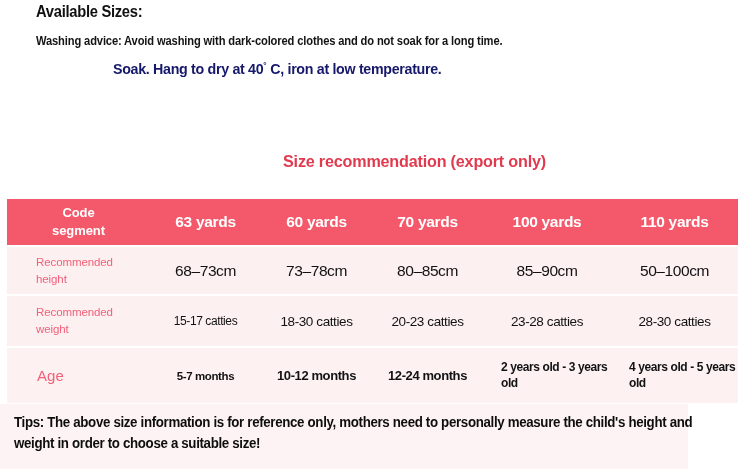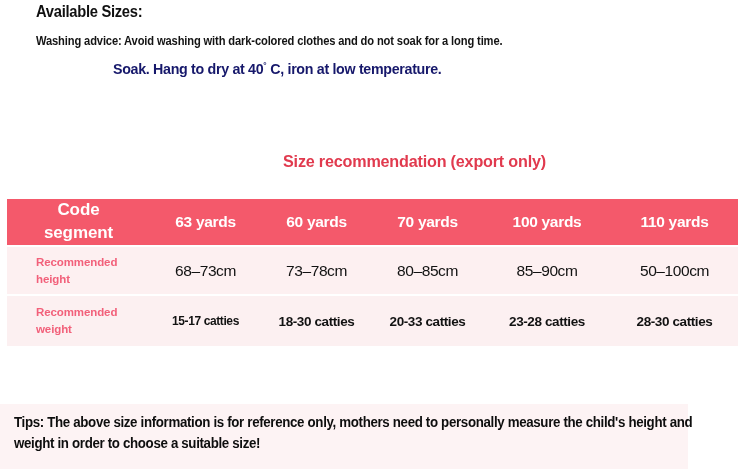--- a/index.html
+++ b/index.html
@@ -107,7 +107,7 @@
     line-height: 1.12;
   }
   .hdr-row td.code-seg {
-    font-size: 17px;
+    font-size: 13px;
     letter-spacing: -0.1px;
     line-height: 1.35;
   }

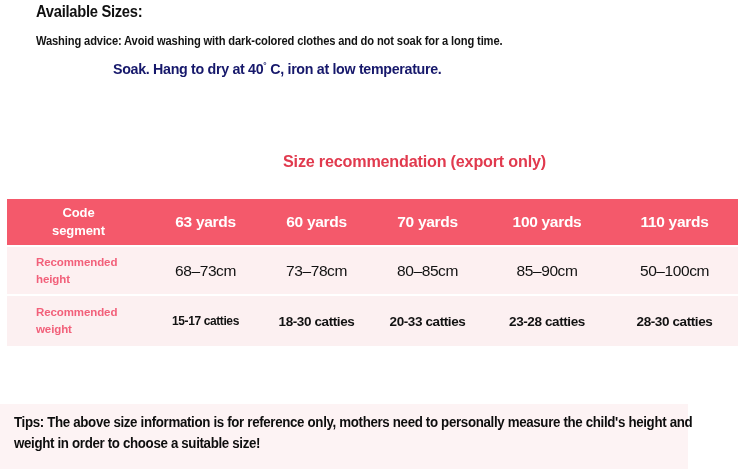--- a/index.html
+++ b/index.html
@@ -122,7 +122,7 @@
 
   .label-cell {
     color: #f2607a;
-    font-weight: bold;
+    font-weight: normal;
     font-size: 11.5px;
     text-align: left;
     padding-left: 29px !important;

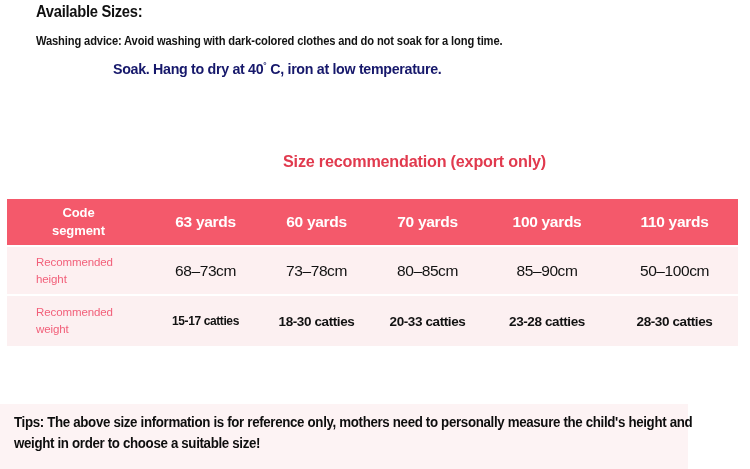--- a/index.html
+++ b/index.html
@@ -145,7 +145,7 @@
   .val-weight {
     color: #121212;
     font-size: 13.5px;
-    font-weight: bold;
+    font-weight: normal;
     text-align: center;
     letter-spacing: -0.4px;
   }

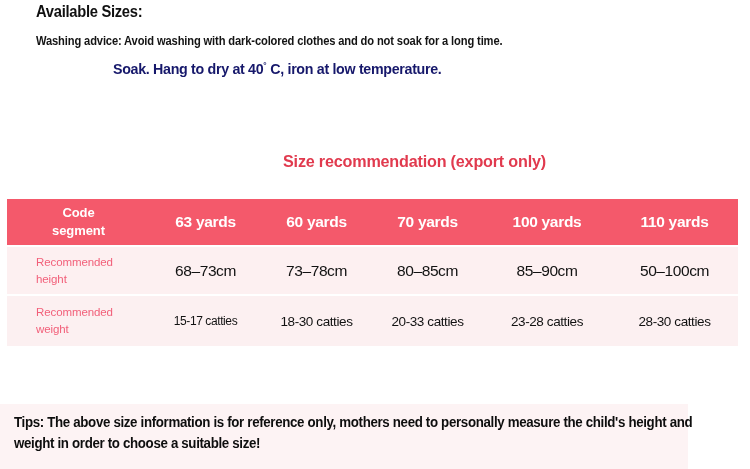--- a/index.html
+++ b/index.html
@@ -257,7 +257,7 @@
       </td>
       <td class="val-weight small">15-17 catties</td>
       <td class="val-weight">18-30 catties</td>
-      <td class="val-weight">20-33 catties</td>
+      <td class="val-weight">20-23 catties</td>
       <td class="val-weight">23-28 catties</td>
       <td class="val-weight">28-30 catties</td>
     </tr>

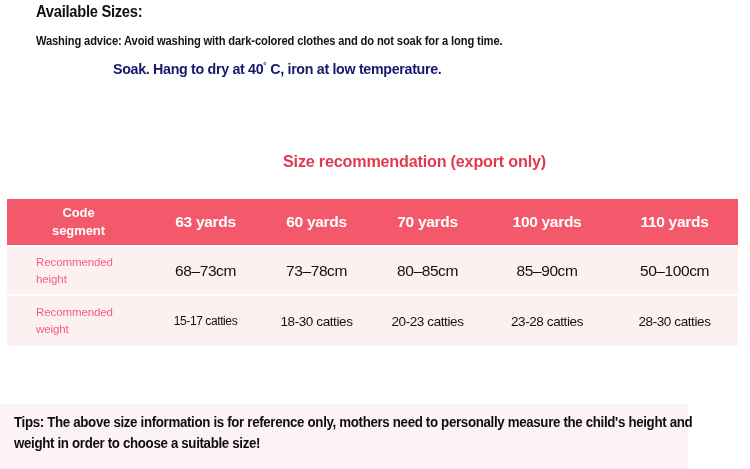--- a/index.html
+++ b/index.html
@@ -266,6 +266,14 @@
         <td colspan="6"></td>
       </tr>
 
+    <tr class="row-age">
+      <td class="label-cell age-label">Age</td>
+      <td class="val-age small">5-7 months</td>
+      <td class="val-age">10-12 months</td>
+      <td class="val-age">12-24 months</td>
+      <td class="val-age two-line">2 years old - 3 years old</td>
+      <td class="val-age two-line">4 years old - 5 years old</td>
+    </tr>
   </tbody>
 </table>
 

